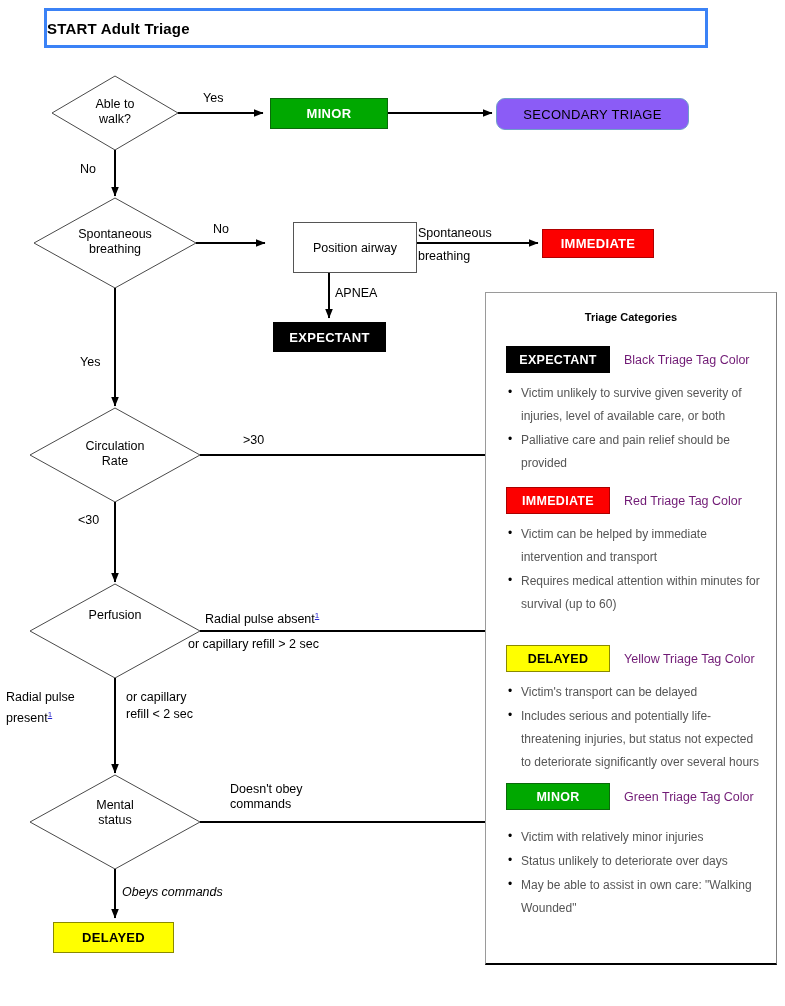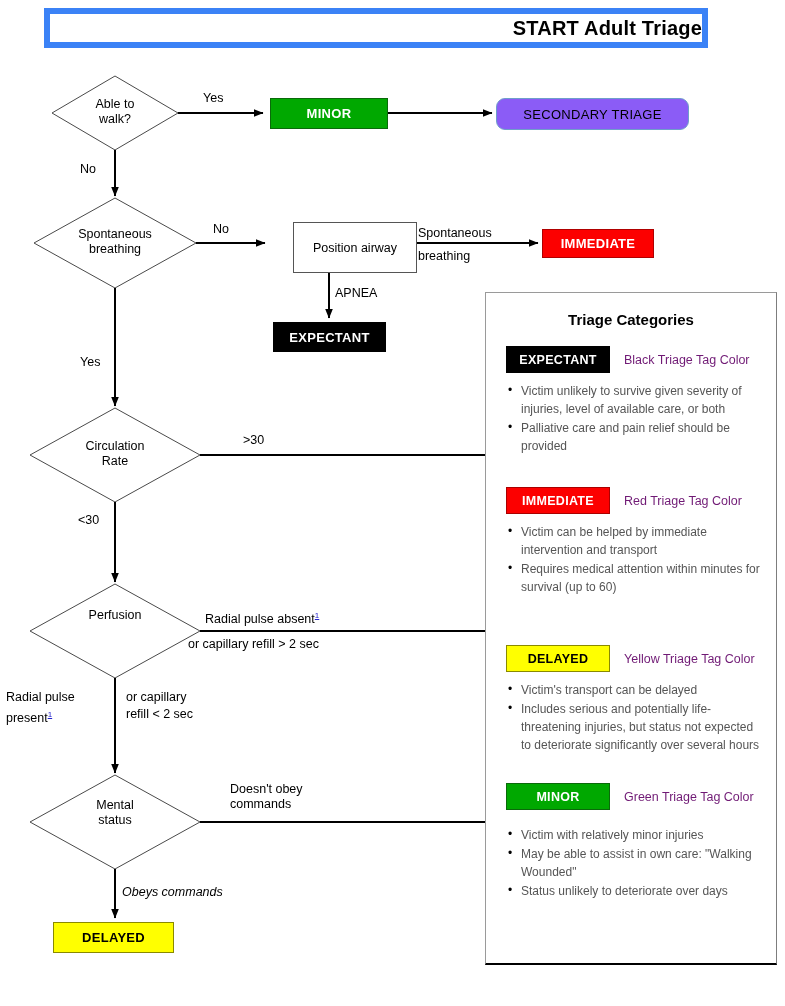--- a/index.html
+++ b/index.html
@@ -25,10 +25,10 @@
   
   .title-bar {
     left: 44px; top: 8px; width: 664px; height: 40px;
-    border: 6px solid #3b82f6;
+    border: 3px solid #3b82f6;
     background: #fff;
-    display: flex; align-items: center; justify-content: flex-end;
-    font-size: 20px; font-weight: bold; letter-spacing: .2px;
+    display: flex; align-items: center; justify-content: flex-start;
+    font-size: 15px; font-weight: bold; letter-spacing: .2px;
   }
   .diamond-label {
     position: absolute;

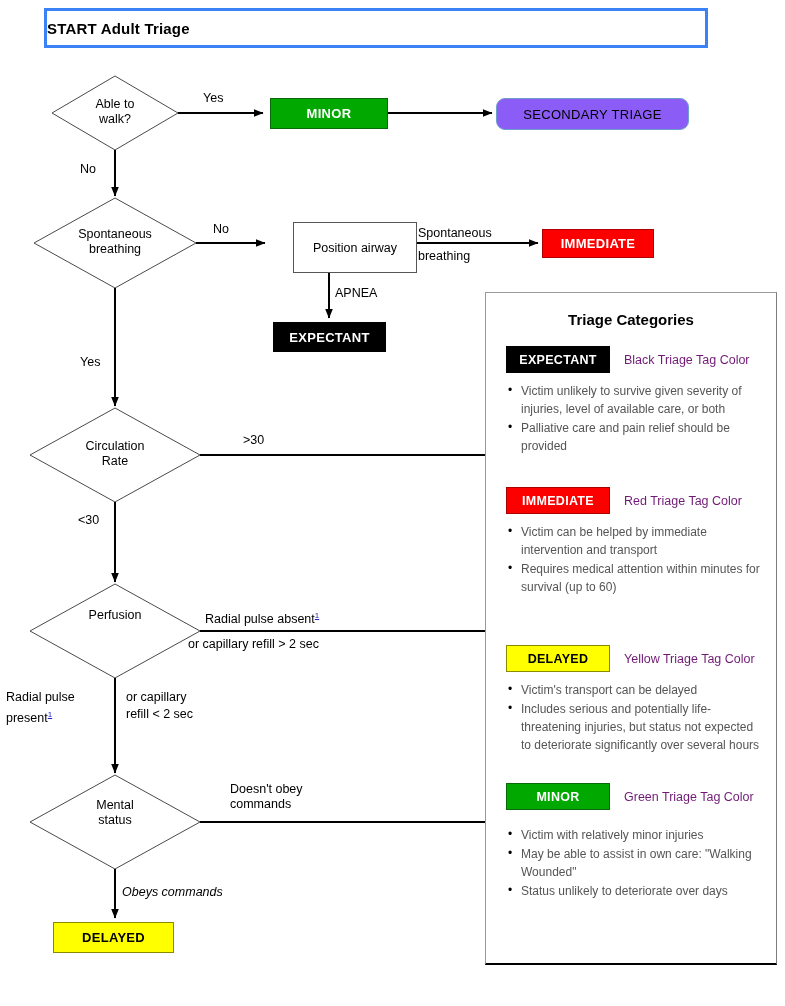--- a/index.html
+++ b/index.html
@@ -86,7 +86,7 @@
   }
   .panel-title {
     position: absolute; left: 0; right: 0; top: 18px;
-    text-align: center; font-size: 15px; font-weight: bold;
+    text-align: center; font-size: 11px; font-weight: bold;
     color: #000;
   }
   .cat-block { position: absolute; left: 20px; right: 12px; }

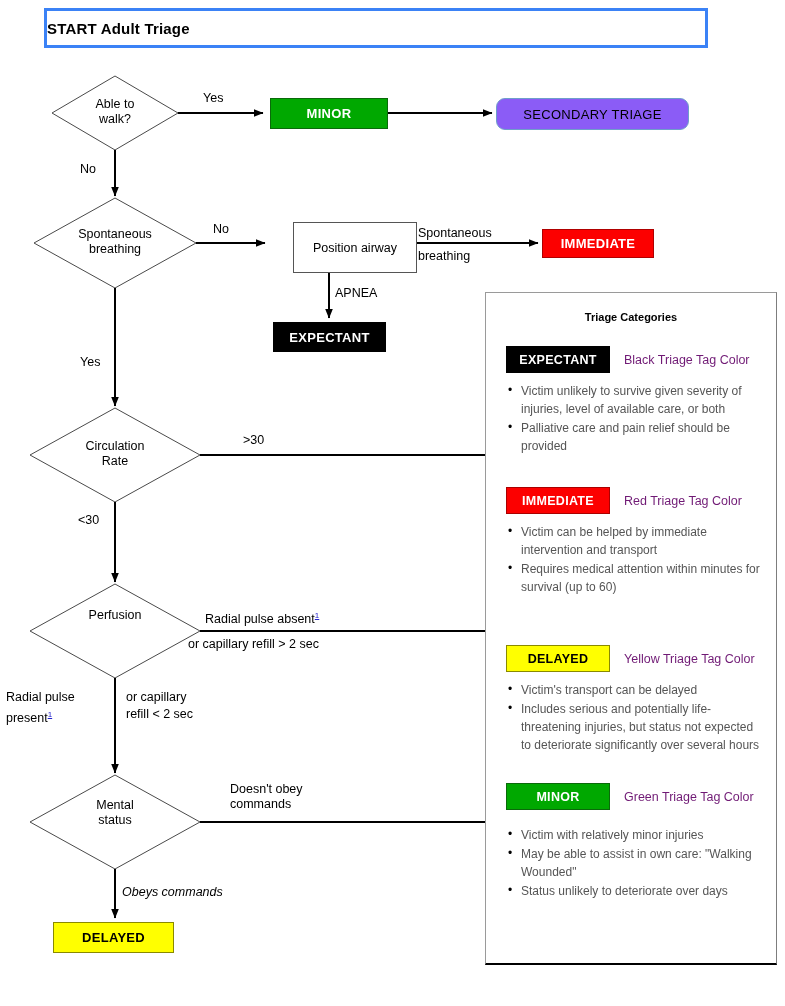--- a/index.html
+++ b/index.html
@@ -111,7 +111,7 @@
     position: relative;
     padding-left: 15px;
     font-size: 12px;
-    line-height: 18px;
+    line-height: 23px;
     color: #555555;
     margin-bottom: 1px;
   }

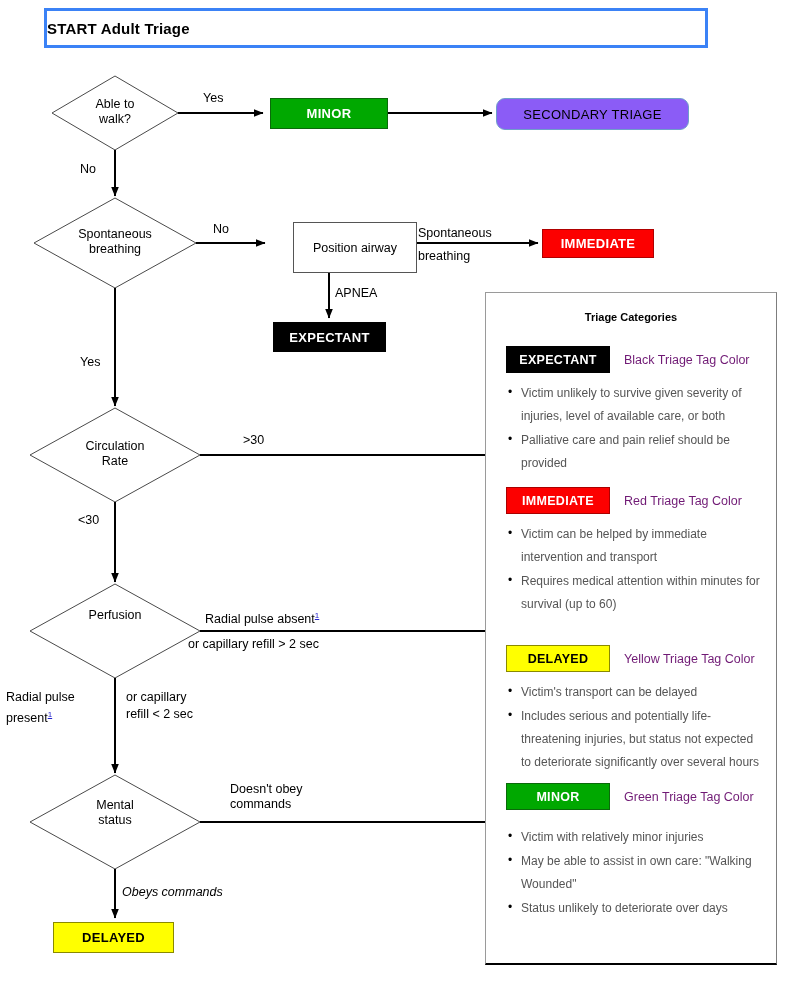--- a/index.html
+++ b/index.html
@@ -303,8 +303,8 @@
       </div>
       <ul class="cat-list" style="margin-top:16px;">
         <li>Victim with relatively minor injuries</li>
+        <li>Status unlikely to deteriorate over days</li>
         <li>May be able to assist in own care: "Walking Wounded"</li>
-        <li>Status unlikely to deteriorate over days</li>
       </ul>
     </div>
   </div>

